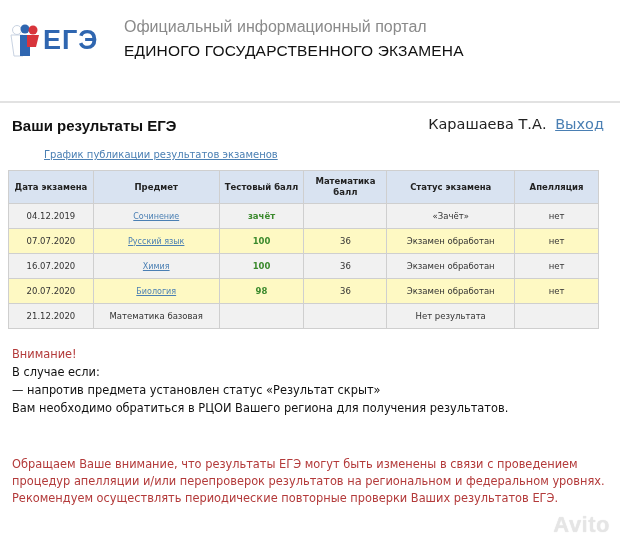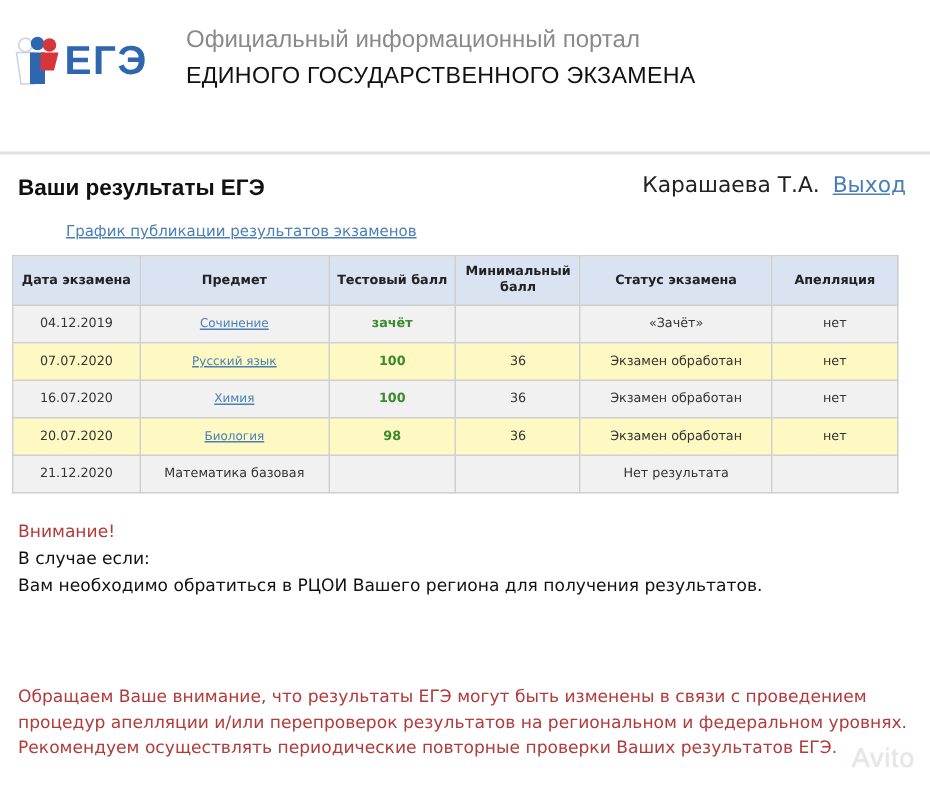--- a/index.html
+++ b/index.html
@@ -79,7 +79,7 @@
       <th>Дата экзамена</th>
       <th>Предмет</th>
       <th>Тестовый балл</th>
-      <th>Минимальный балл</th>
+      <th>Математика балл</th>
       <th>Статус экзамена</th>
       <th>Апелляция</th>
     </tr>

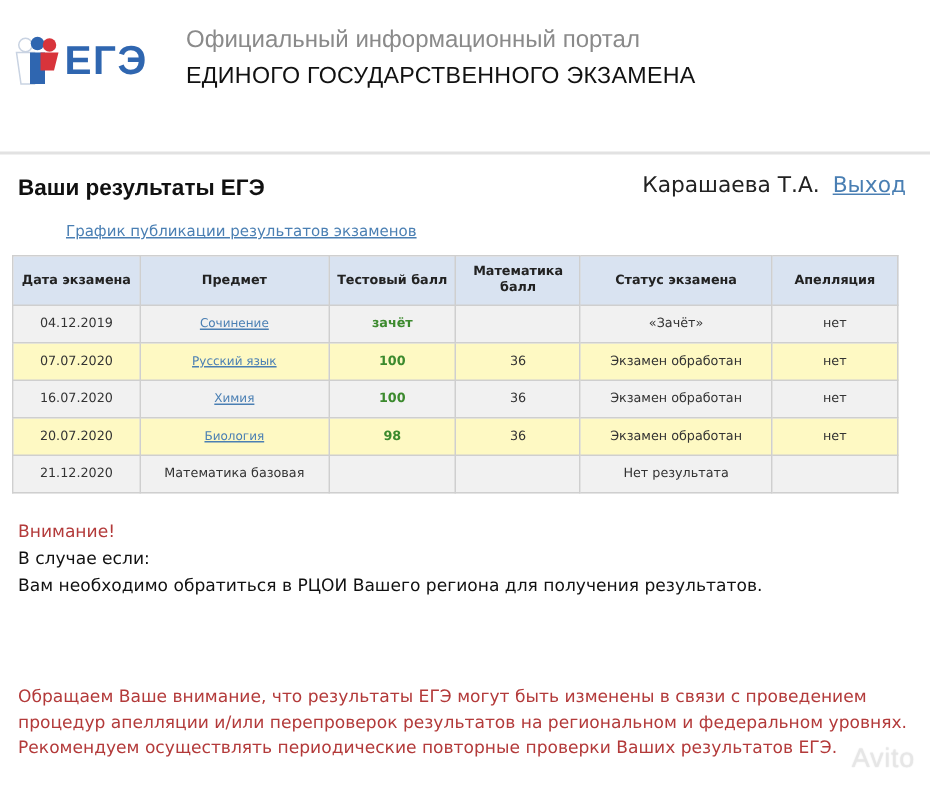--- a/index.html
+++ b/index.html
@@ -131,6 +131,7 @@
 <div class="notice">
   <div class="warn">Внимание!</div>
   <div>В случае если:</div>
+  <div>— напротив предмета установлен статус «Результат скрыт»</div>
   <div>Вам необходимо обратиться в РЦОИ Вашего региона для получения результатов.</div>
 </div>
 

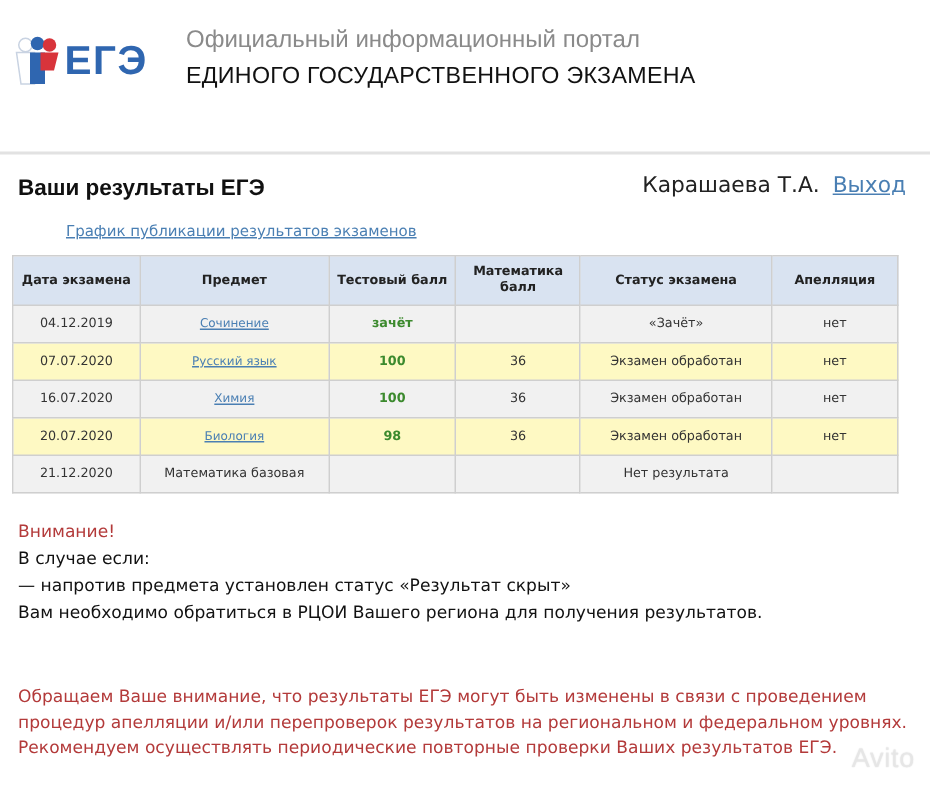--- a/index.html
+++ b/index.html
@@ -33,7 +33,7 @@
   .notice .warn { color: #b33a3a; }
   .notice2 { position: absolute; left: 12px; top: 456px; width: 600px; font-family: "DejaVu Sans", sans-serif; font-size: 11.4px; line-height: 17px; color: #b33a3a; }
 
-  .watermark { position: absolute; right: 10px; top: 495px; font-family: "Liberation Sans", sans-serif; font-size: 18px; font-weight: normal; color: rgba(230,230,230,0.85); letter-spacing: 0.5px; text-shadow: 0 0 1px #ddd; }
+  .watermark { position: absolute; right: 10px; top: 512px; font-family: "Liberation Sans", sans-serif; font-size: 22px; font-weight: bold; color: rgba(230,230,230,0.85); letter-spacing: 0.5px; text-shadow: 0 0 1px #ddd; }
 </style>
 </head>
 <body>

